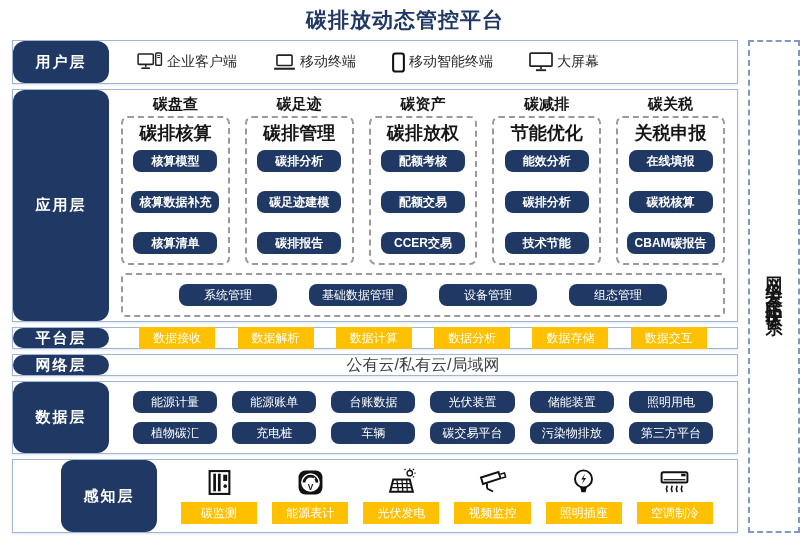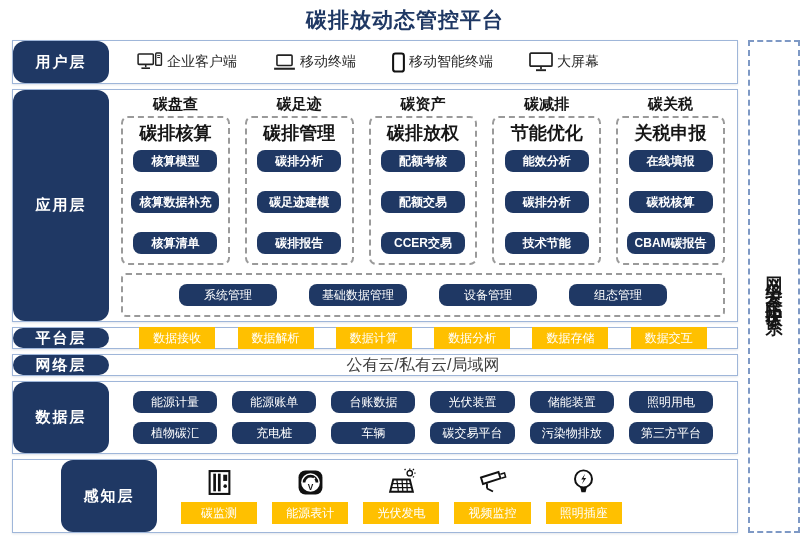--- a/index.html
+++ b/index.html
@@ -369,6 +369,22 @@
               <div class="yellow-btn perc-chip">照明插座</div>
             </div>
 
+            <div class="perc-item">
+              <span class="perc-icon">
+                <svg viewBox="0 0 30 26" width="31" height="27">
+                  <rect x="2.5" y="3" width="25" height="10" rx="1.5" fill="none" stroke="#111" stroke-width="1.9"></rect>
+                  <line x1="4.5" y1="10.3" x2="25.5" y2="10.3" stroke="#111" stroke-width="1.2"></line>
+                  <rect x="21.5" y="4.6" width="4.2" height="2.4" fill="#111"></rect>
+                  <g stroke="#111" stroke-width="1.5" fill="none">
+                    <path d="M8 16 q-1.6 3.2 0 6.4"></path>
+                    <path d="M12.8 16 q-1.6 3.2 0 6.4"></path>
+                    <path d="M17.6 16 q-1.6 3.2 0 6.4"></path>
+                    <path d="M22.4 16 q-1.6 3.2 0 6.4"></path>
+                  </g>
+                </svg>
+              </span>
+              <div class="yellow-btn perc-chip">空调制冷</div>
+            </div>
           </div>
       </div>
 

